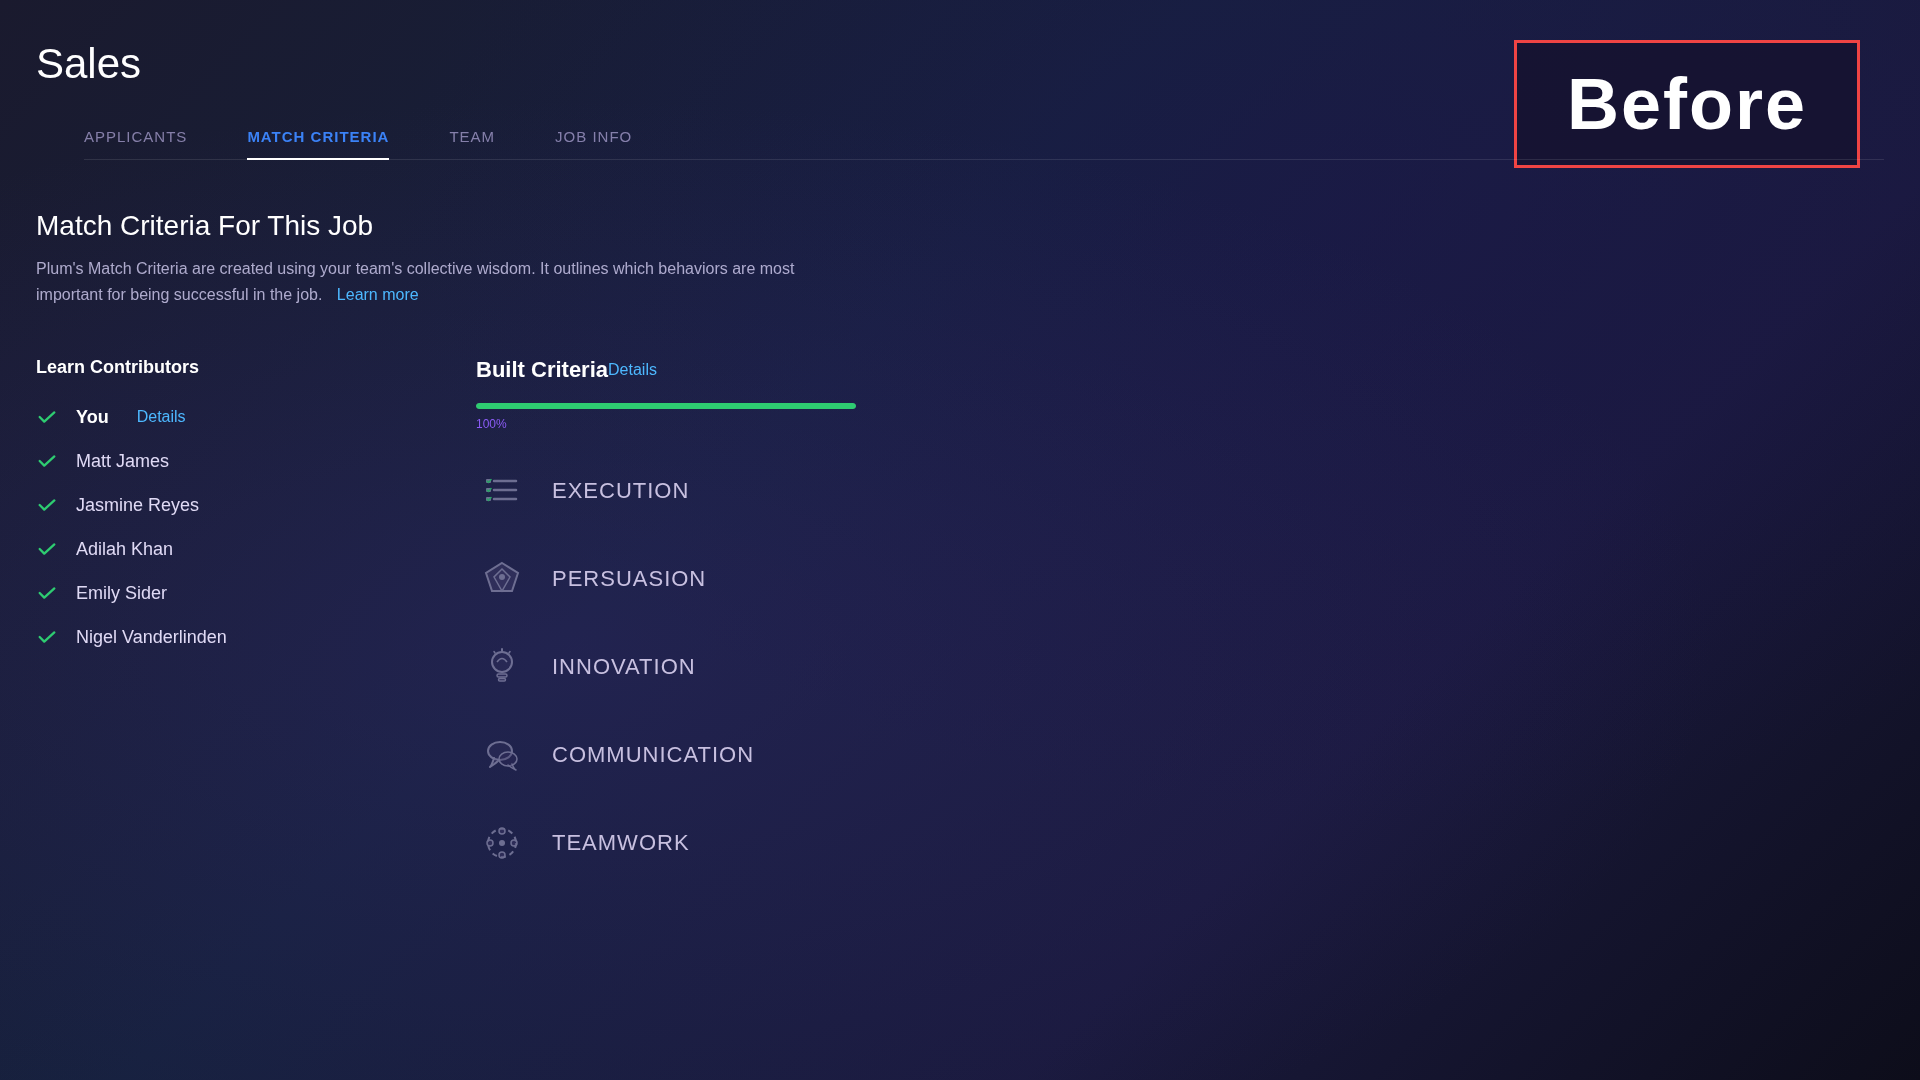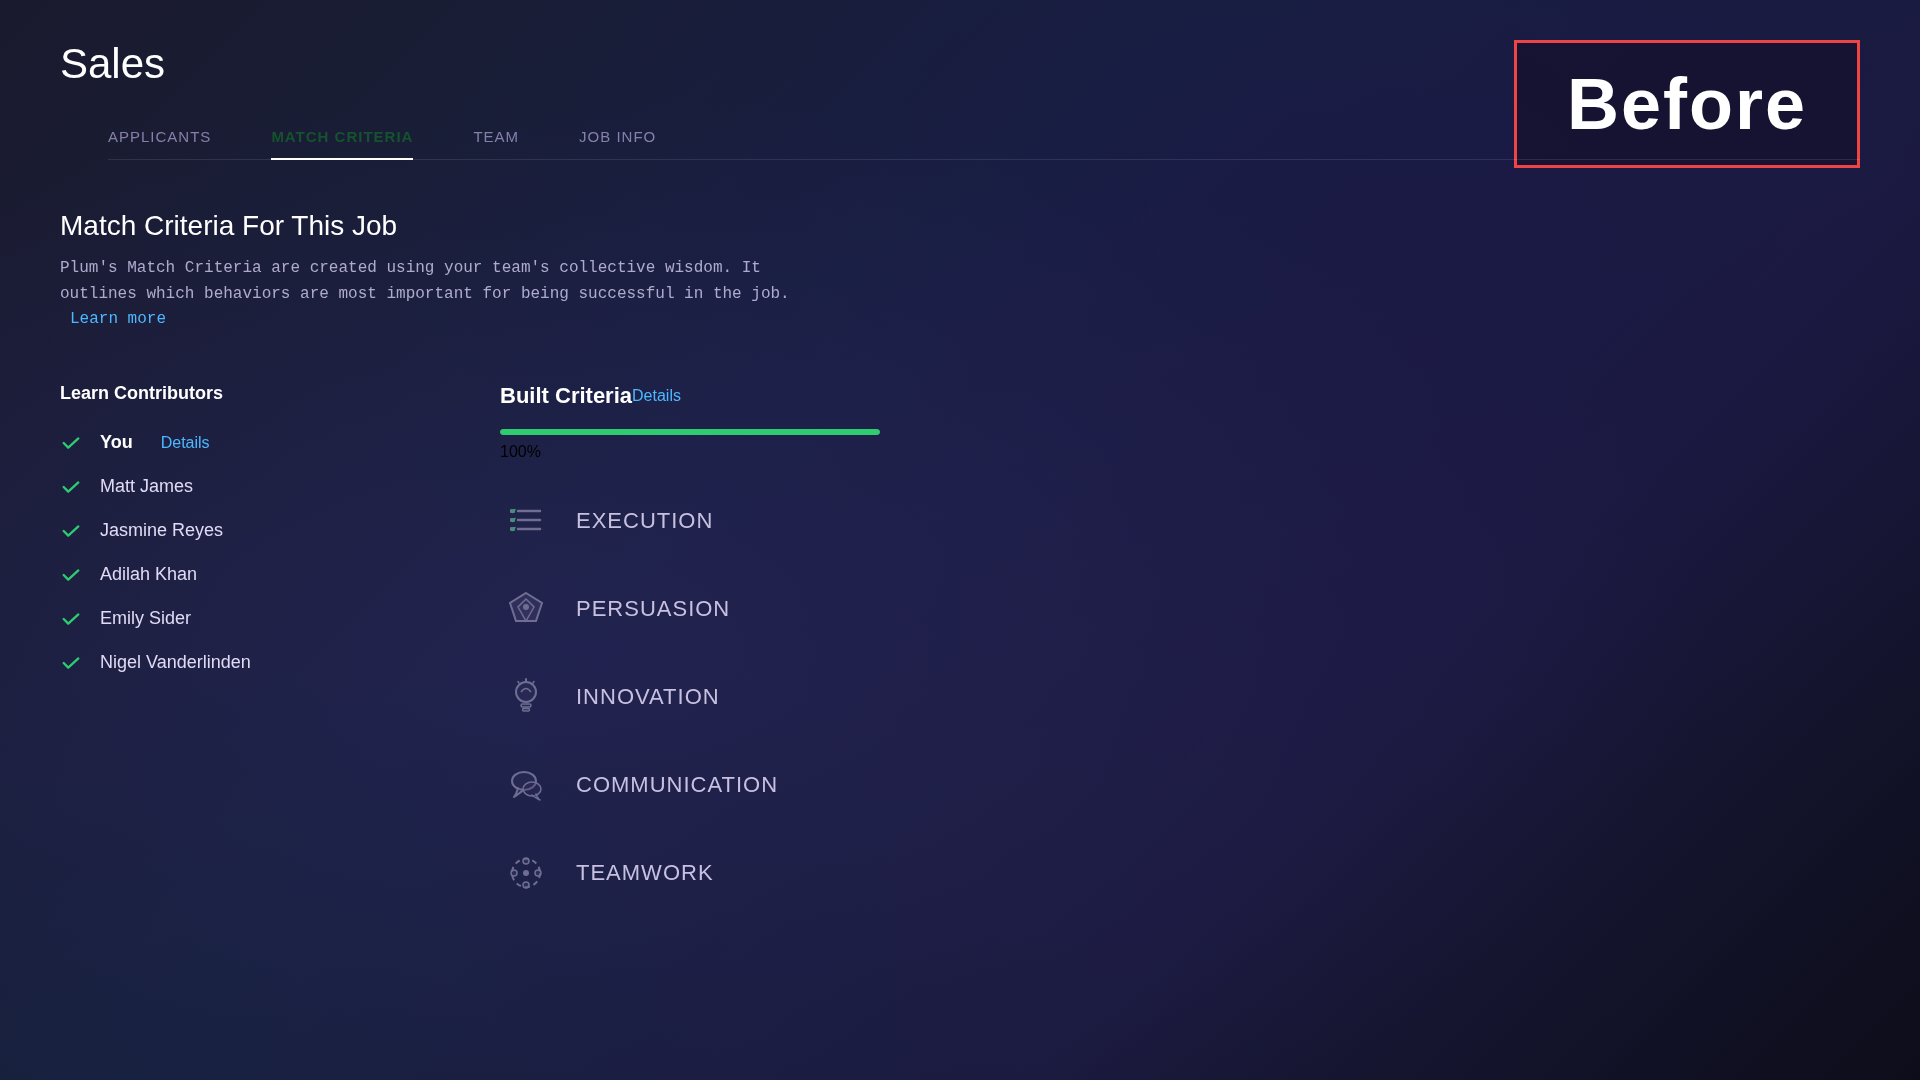--- a/index.html
+++ b/index.html
@@ -26,7 +26,7 @@
     .page-container {
       position: relative;
       z-index: 1;
-      padding: 40px 60px;
+      padding: 40px 36px;
     }
 
     

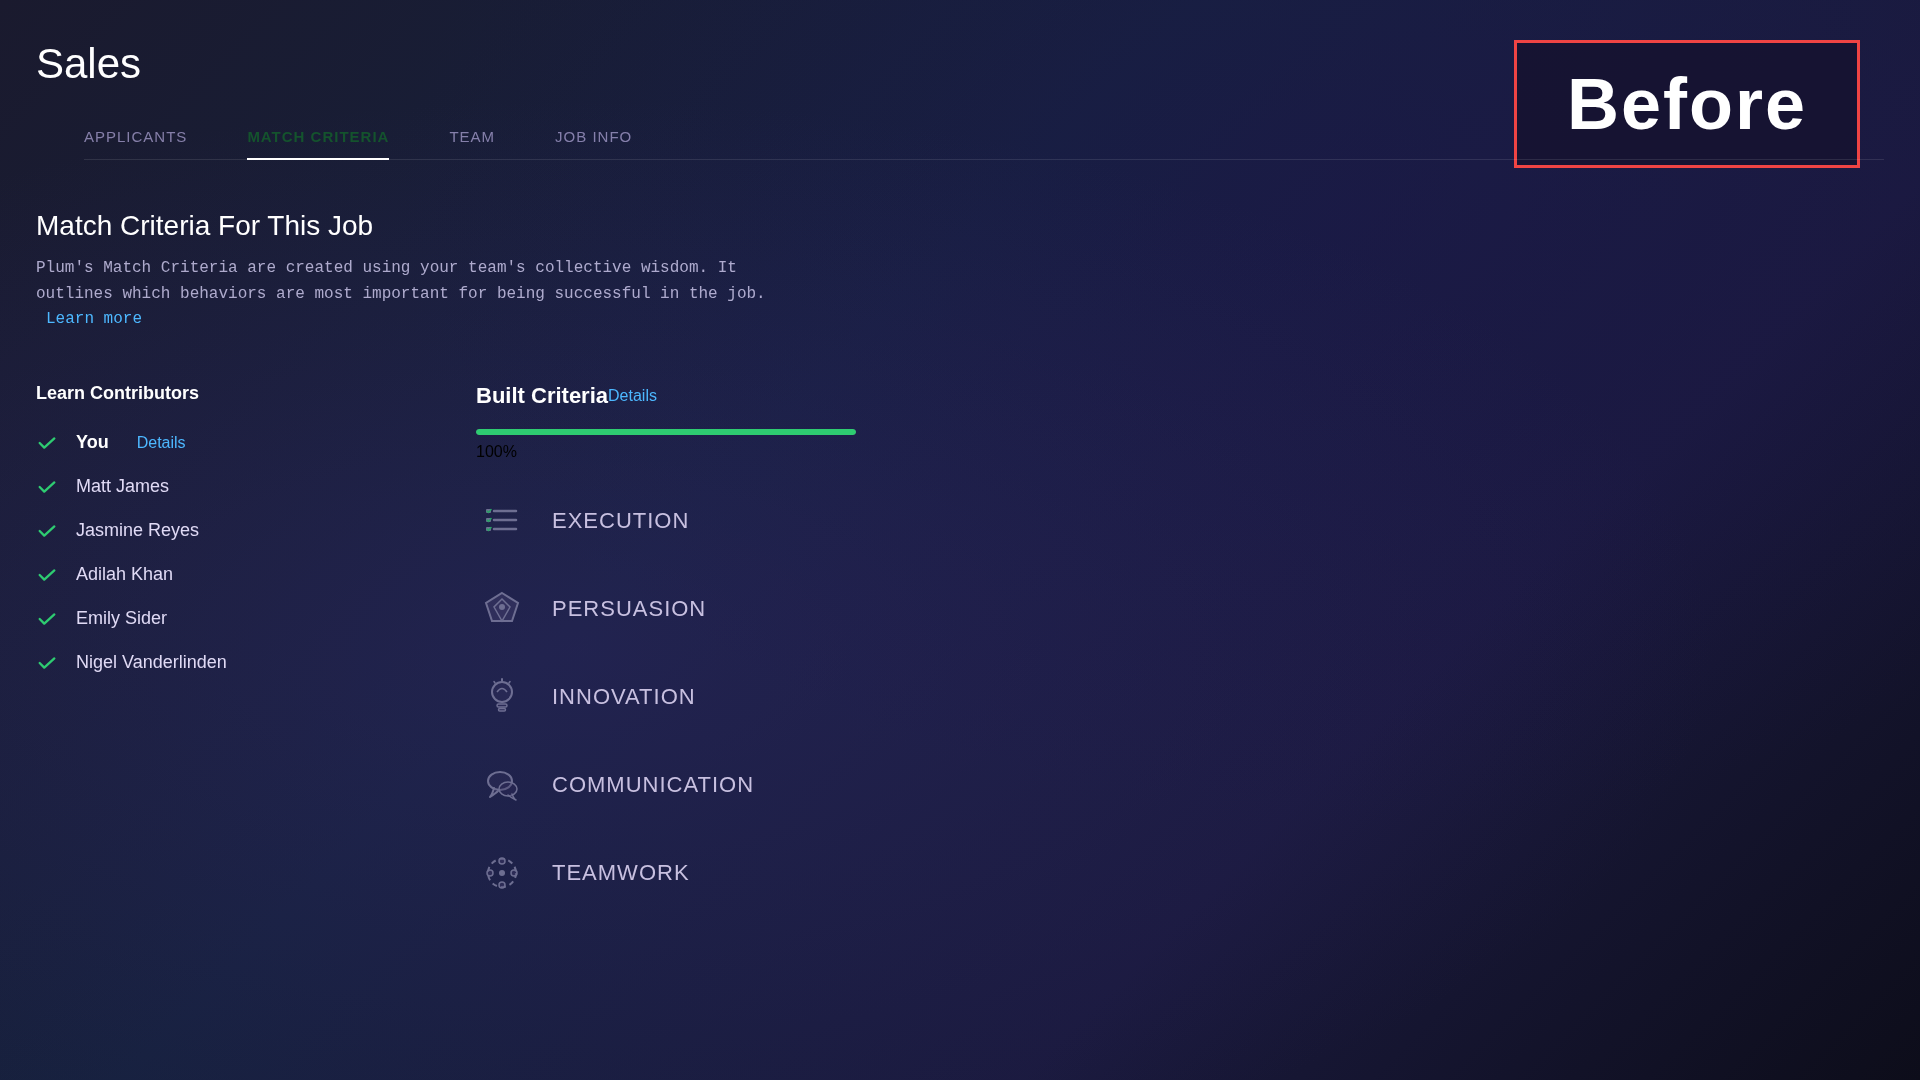--- a/index.html
+++ b/index.html
@@ -58,7 +58,7 @@
       text-decoration: none;
     }
     .tab.active {
-      color: #14532d;
+      color: #3b82f6;
       font-weight: 700;
     }
     .tab.active::after {

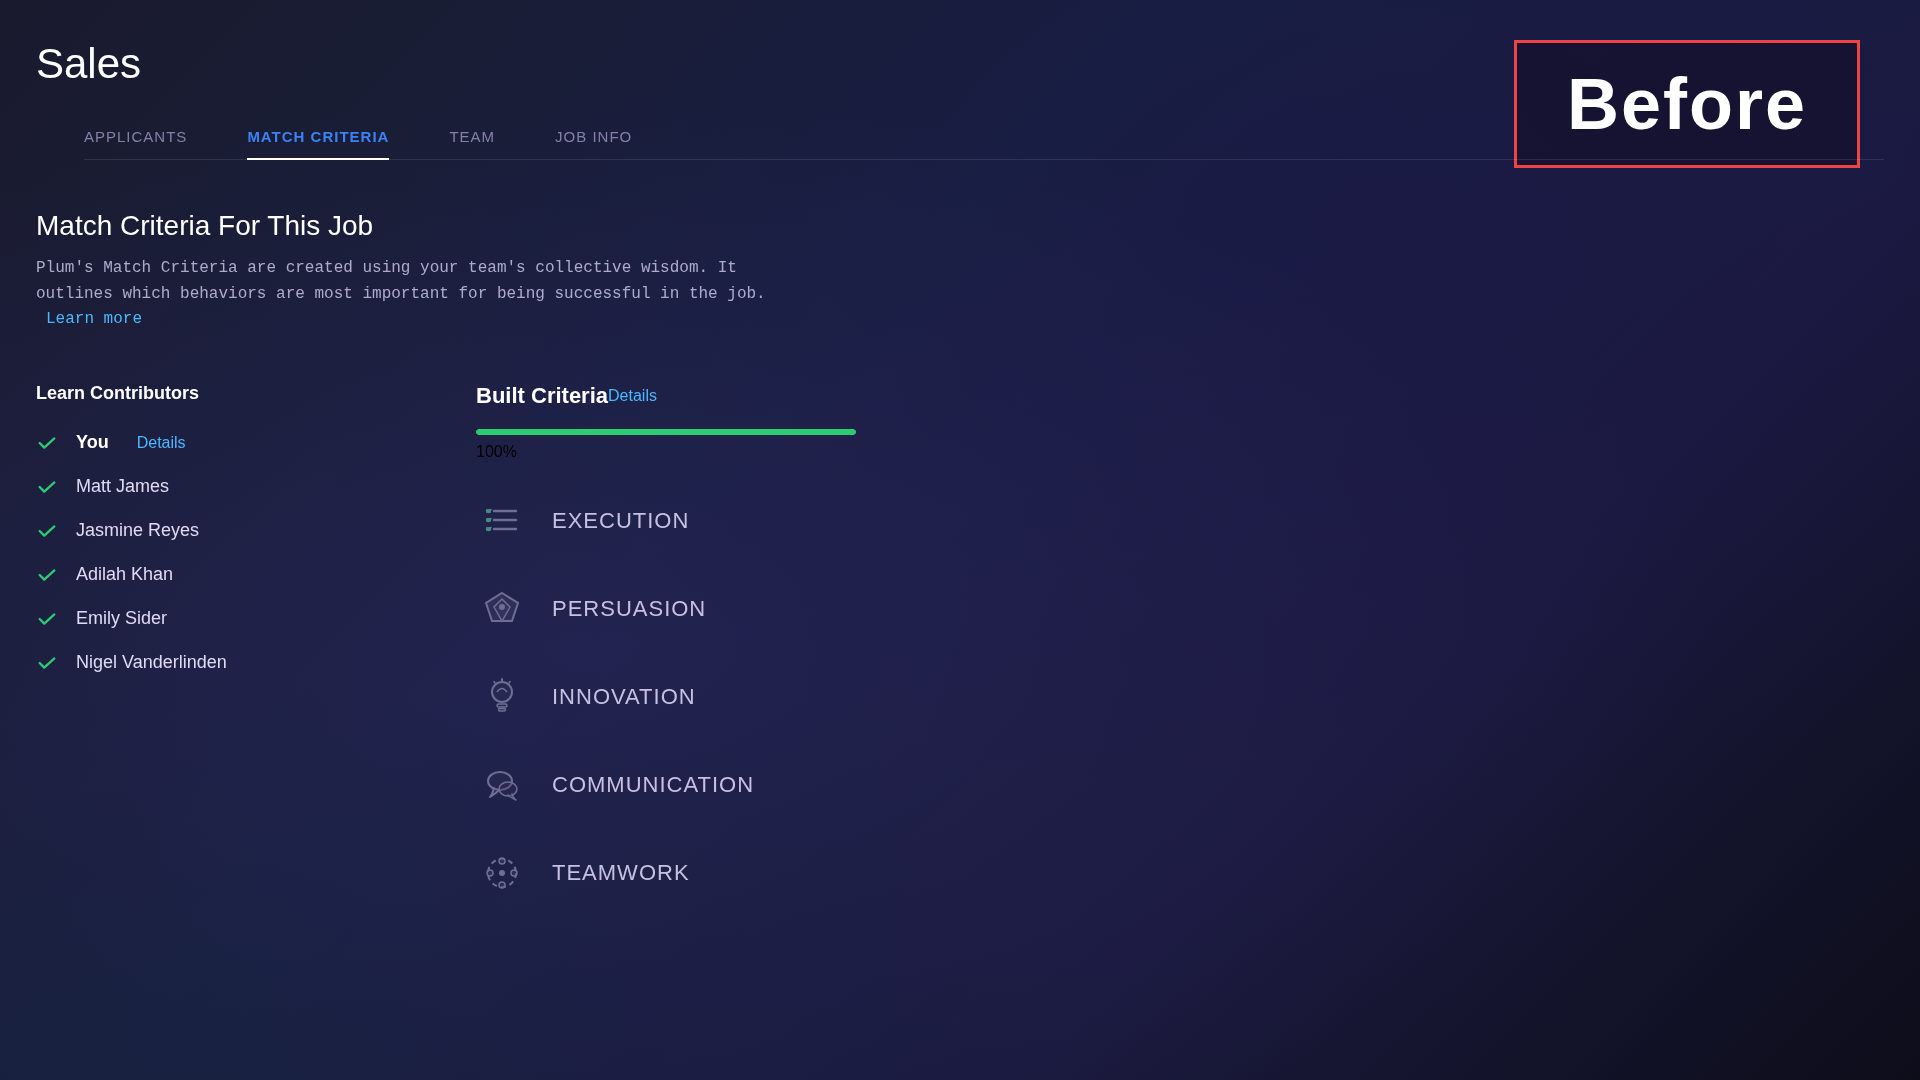--- a/index.html
+++ b/index.html
@@ -85,7 +85,6 @@
       max-width: 780px;
       line-height: 1.6;
       margin-bottom: 50px;
-      font-family: Liberation Mono, monospace;
     }
 
     .section-description a {

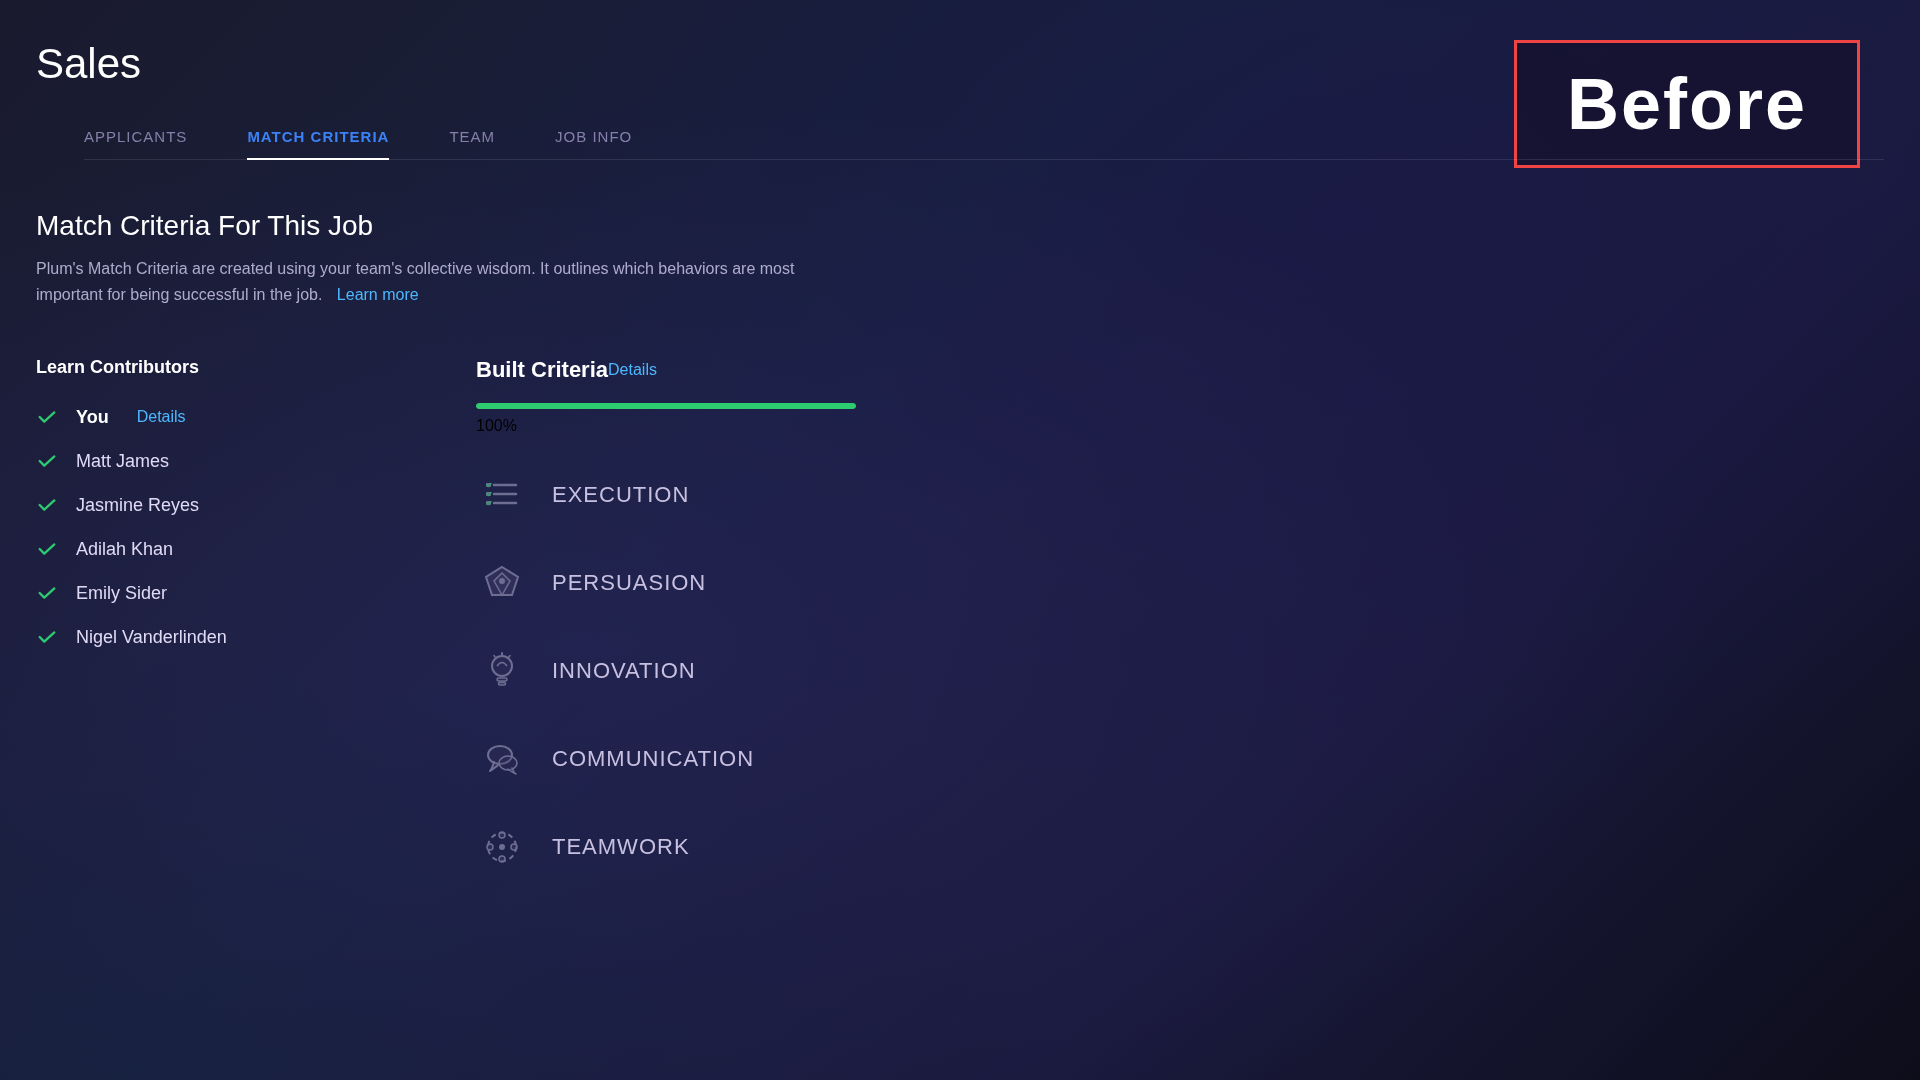--- a/index.html
+++ b/index.html
@@ -187,8 +187,8 @@
     }
 
     .progress-percent {
-      font-size: 16px;
-      color: #000000;
+      font-size: 12px;
+      color: #8b5cf6;
       margin-bottom: 34px;
     }
 

